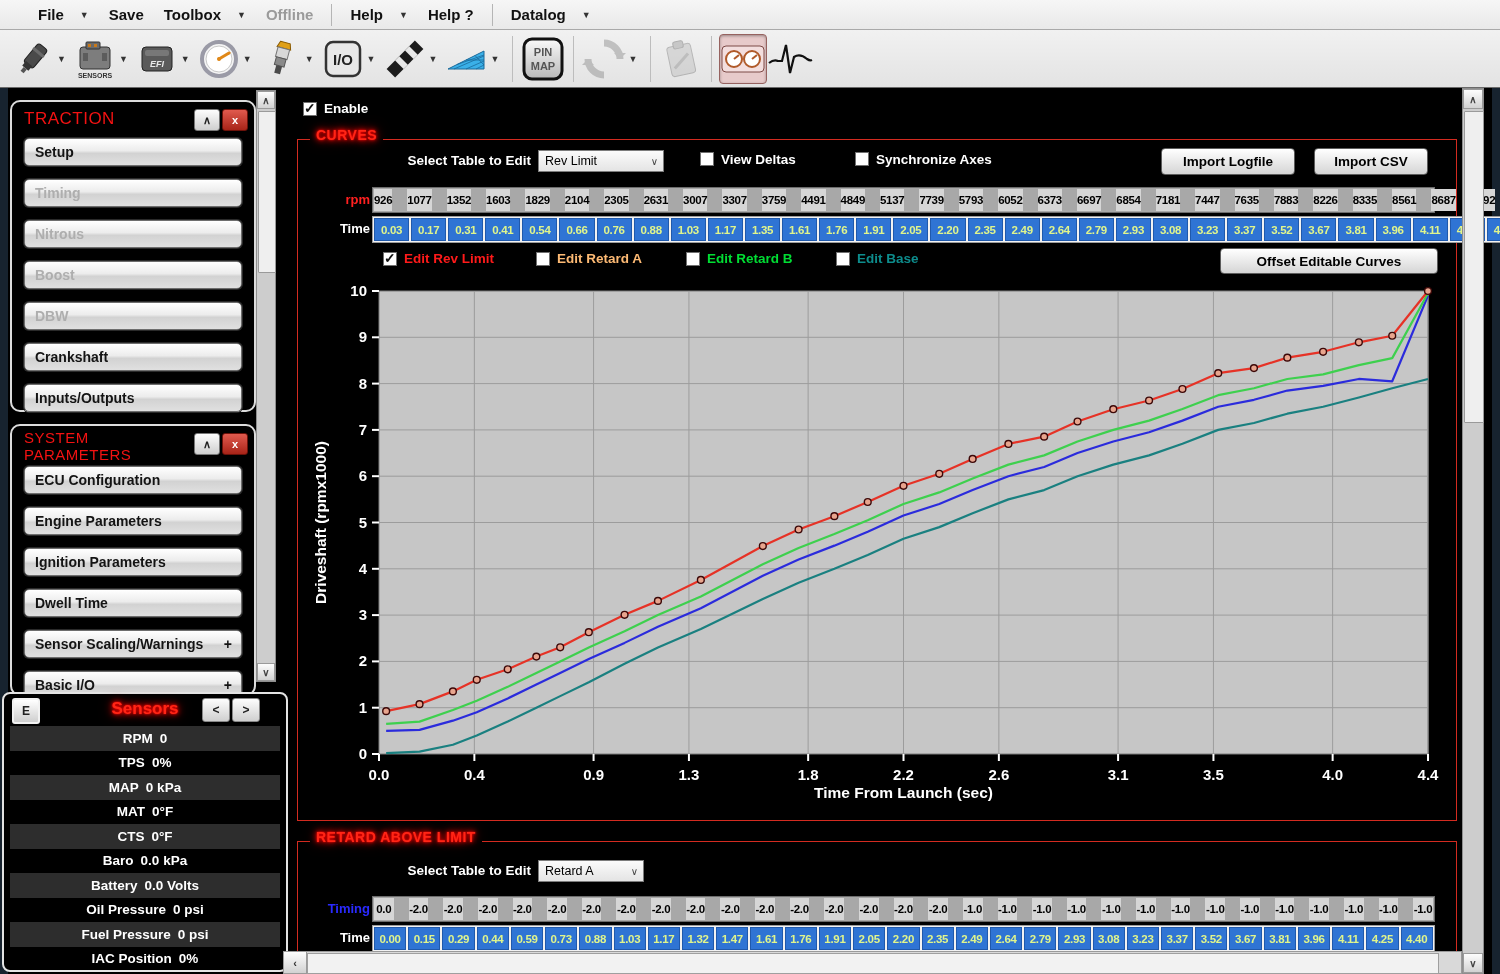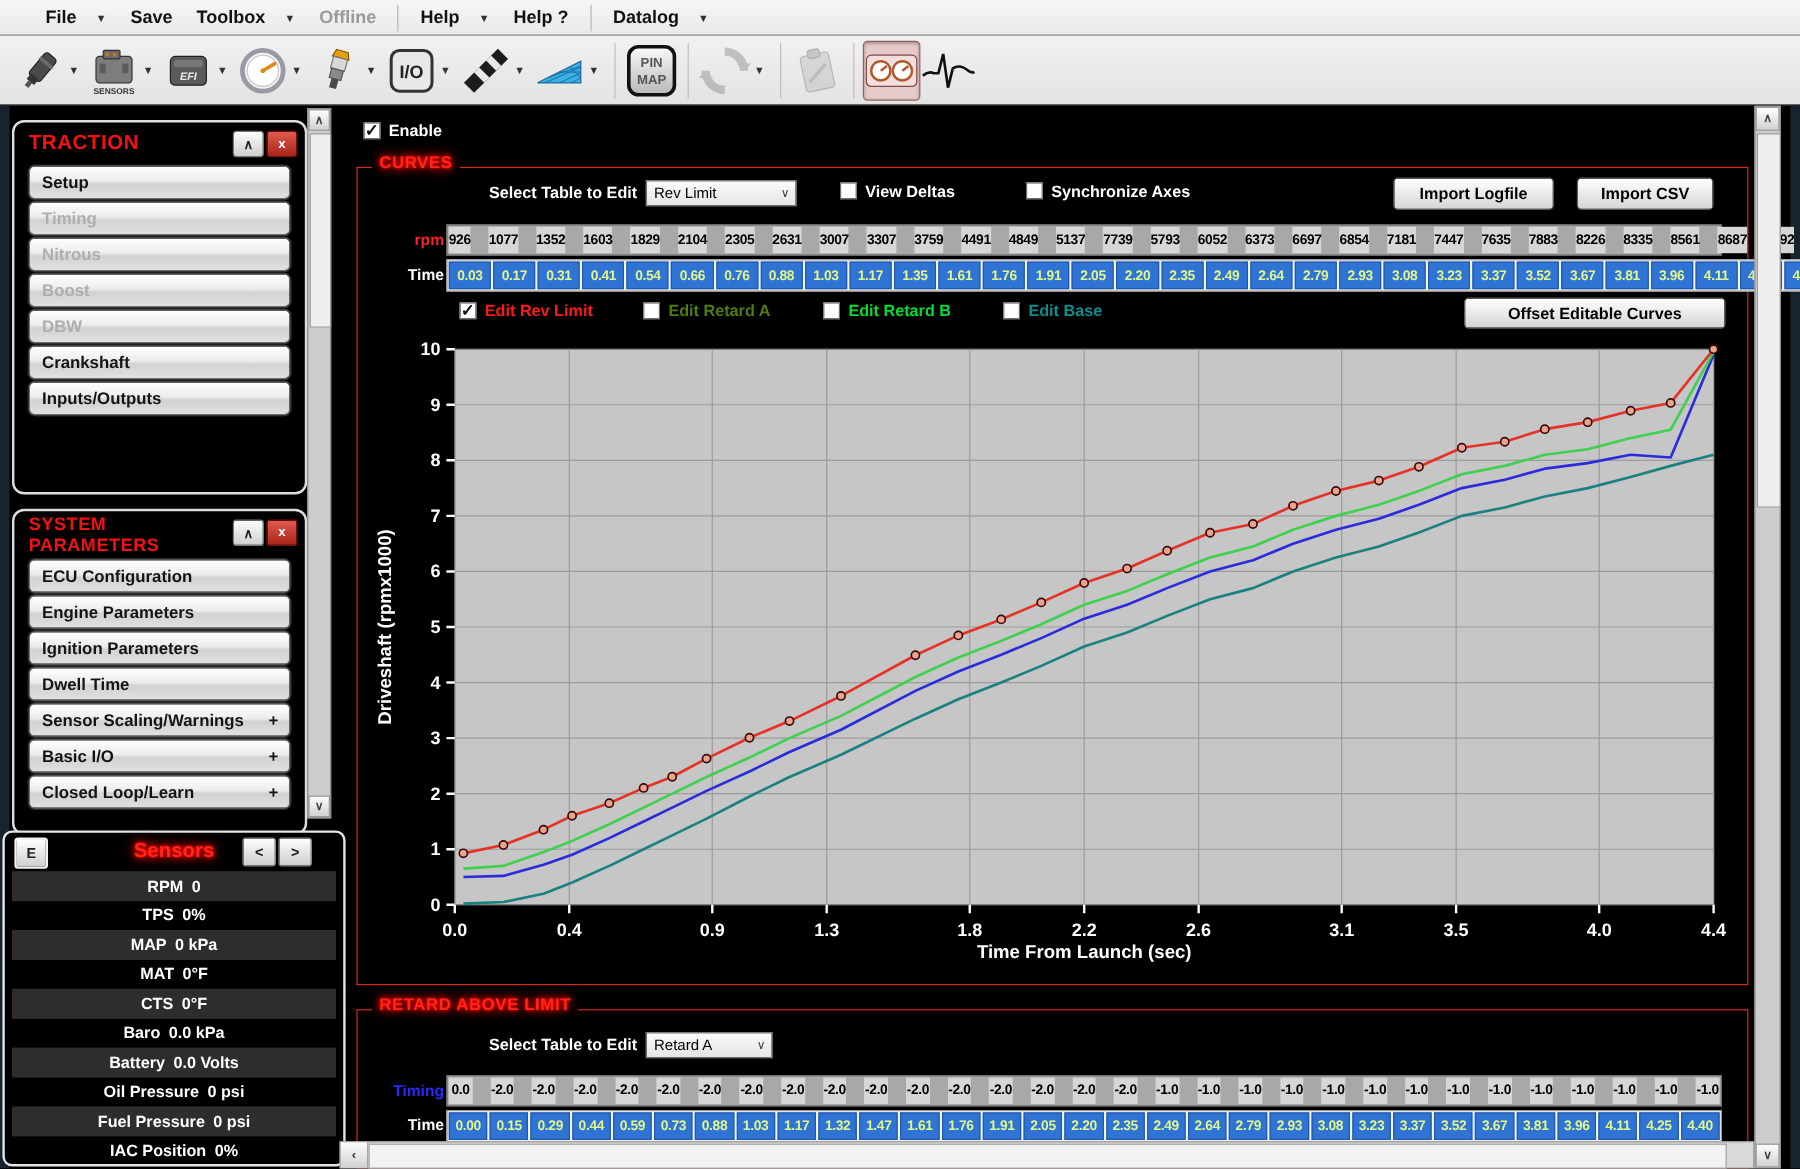--- a/index.html
+++ b/index.html
@@ -30,7 +30,7 @@
 
   
   .panel{position:absolute;background:#000;border:2px solid #dcdcdc;border-radius:10px;box-sizing:border-box;}
-  .panel-title{font-weight:bold;color:#f31212;letter-spacing:.5px;}
+  .panel-title{font-weight:normal;color:#f31212;letter-spacing:.5px;}
   .panel-ctl{position:absolute;width:24px;height:20px;border-radius:3px;font-size:11px;font-weight:bold;
              display:flex;align-items:center;justify-content:center;border:1px solid #777;
              background:linear-gradient(#fdfdfd,#cfcfcf);color:#222;}

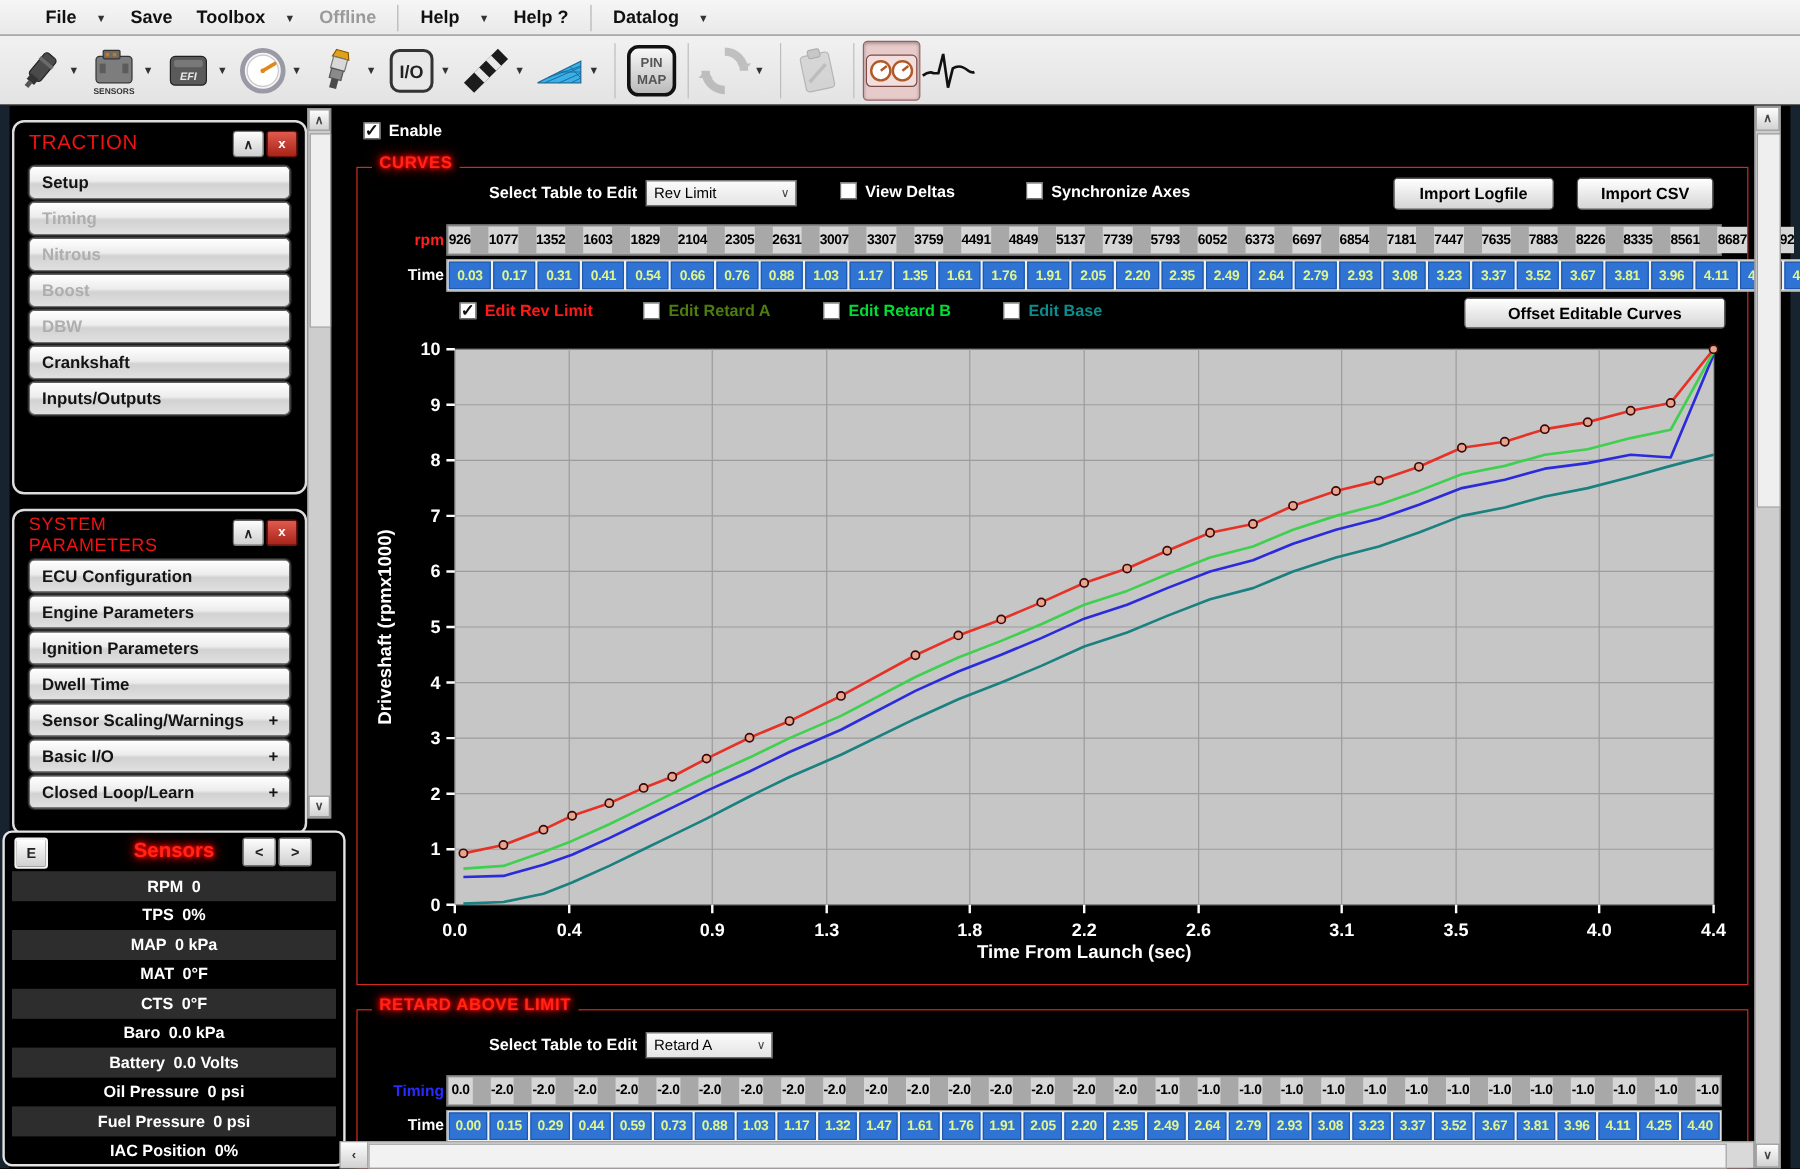--- a/index.html
+++ b/index.html
@@ -42,7 +42,7 @@
   .panel-btn.disabled{color:#aeaeae;}
   .panel-btn.active{background:#ffffff;color:#f40000;}
   .panel-btn .plus{position:absolute;right:9px;}
-  .btn-col{position:absolute;left:12px;right:12px;display:flex;flex-direction:column;gap:2px;}
+  .btn-col{position:absolute;left:12px;right:12px;display:flex;flex-direction:column;gap:13px;}
 
   
   #sensors-panel{position:absolute;left:2px;top:604px;width:286px;height:280px;background:#000;

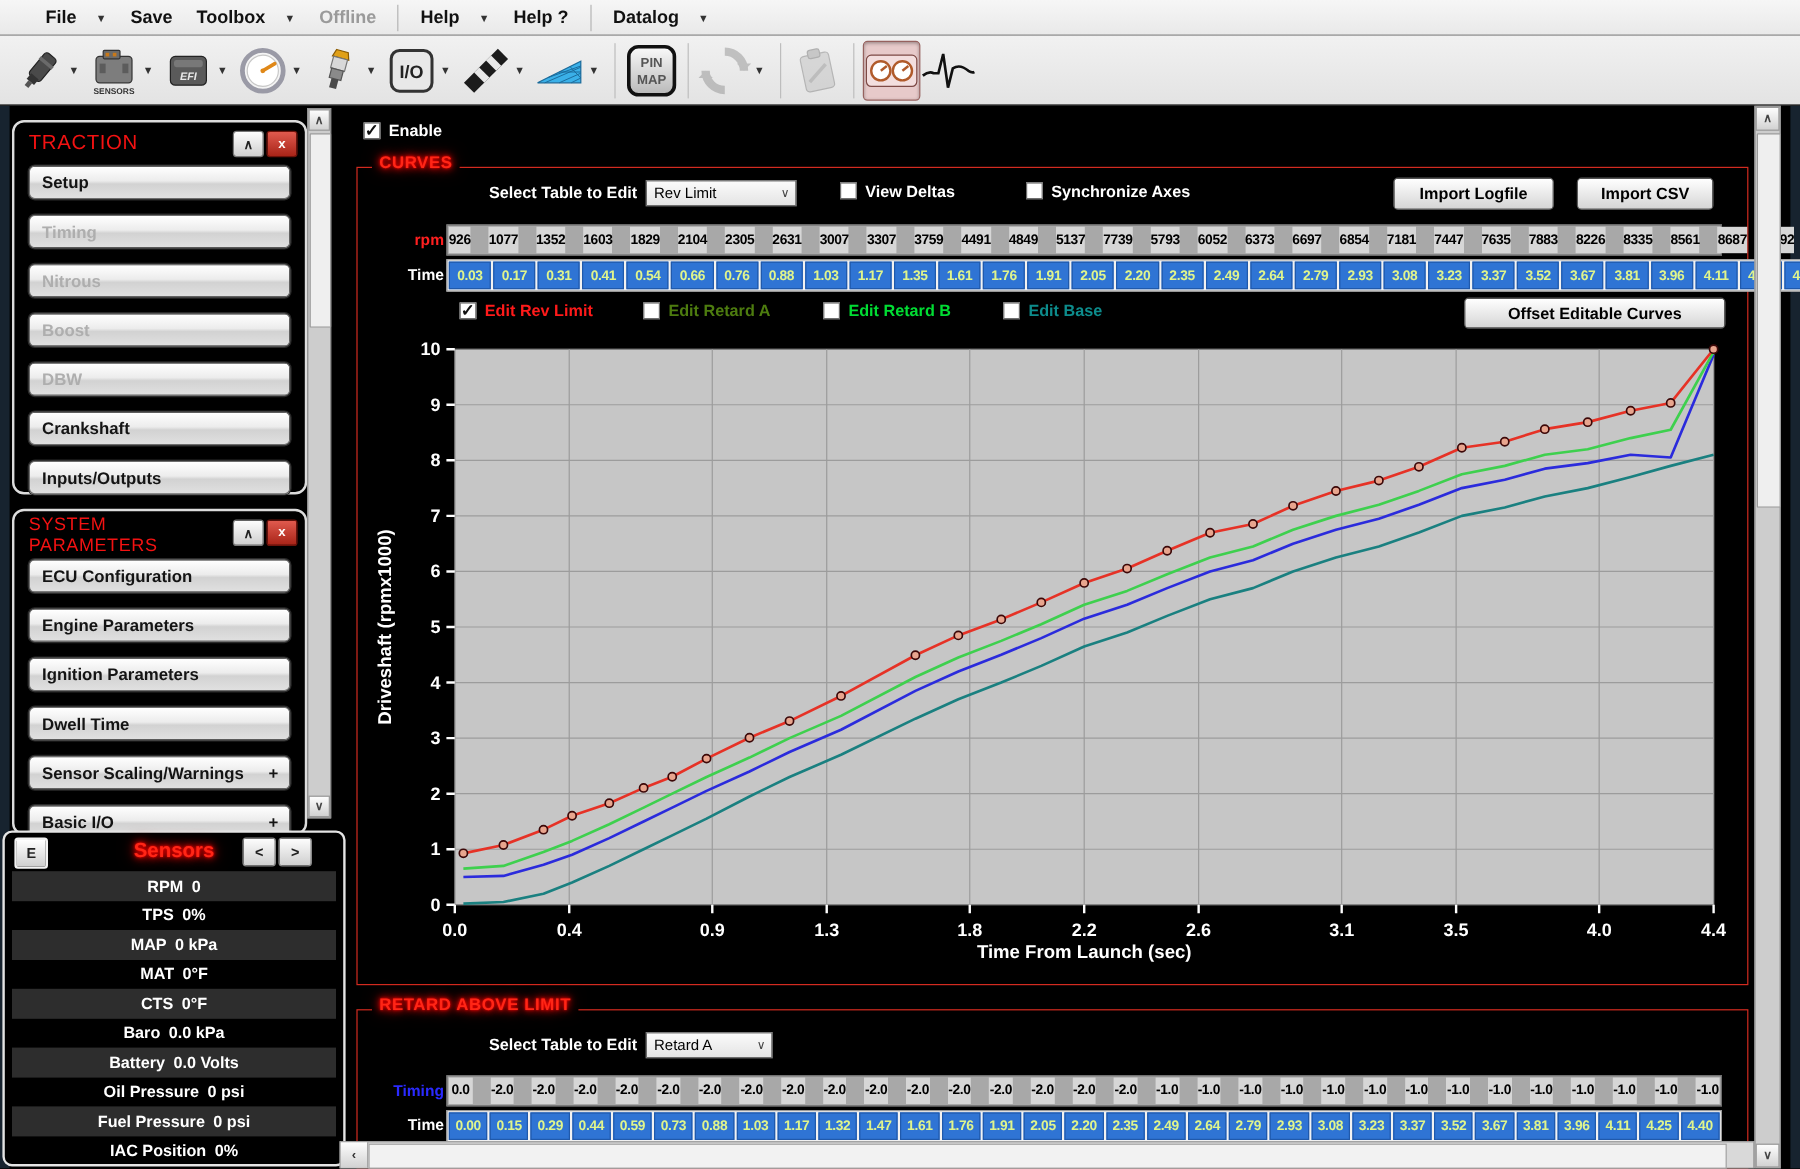--- a/index.html
+++ b/index.html
@@ -474,7 +474,7 @@
           <div class="cb checked" style="left: 85px; top: 112px;"></div>
           <div style="position: absolute; left: 106px; top: 111px; font-weight: bold; font-size: 13.5px; color: rgb(255, 26, 26);">Edit Rev Limit</div>
           <div class="cb" style="left: 238px; top: 112px;"></div>
-          <div style="position: absolute; left: 259px; top: 111px; font-weight: bold; font-size: 13.5px; color: #4d7c0f;">Edit Retard A</div>
+          <div style="position: absolute; left: 259px; top: 111px; font-weight: bold; font-size: 13.5px; color: #fdba74;">Edit Retard A</div>
           <div class="cb" style="left: 388px; top: 112px;"></div>
           <div style="position: absolute; left: 409px; top: 111px; font-weight: bold; font-size: 13.5px; color: rgb(0, 221, 51);">Edit Retard B</div>
           <div class="cb" style="left: 538px; top: 112px;"></div>

